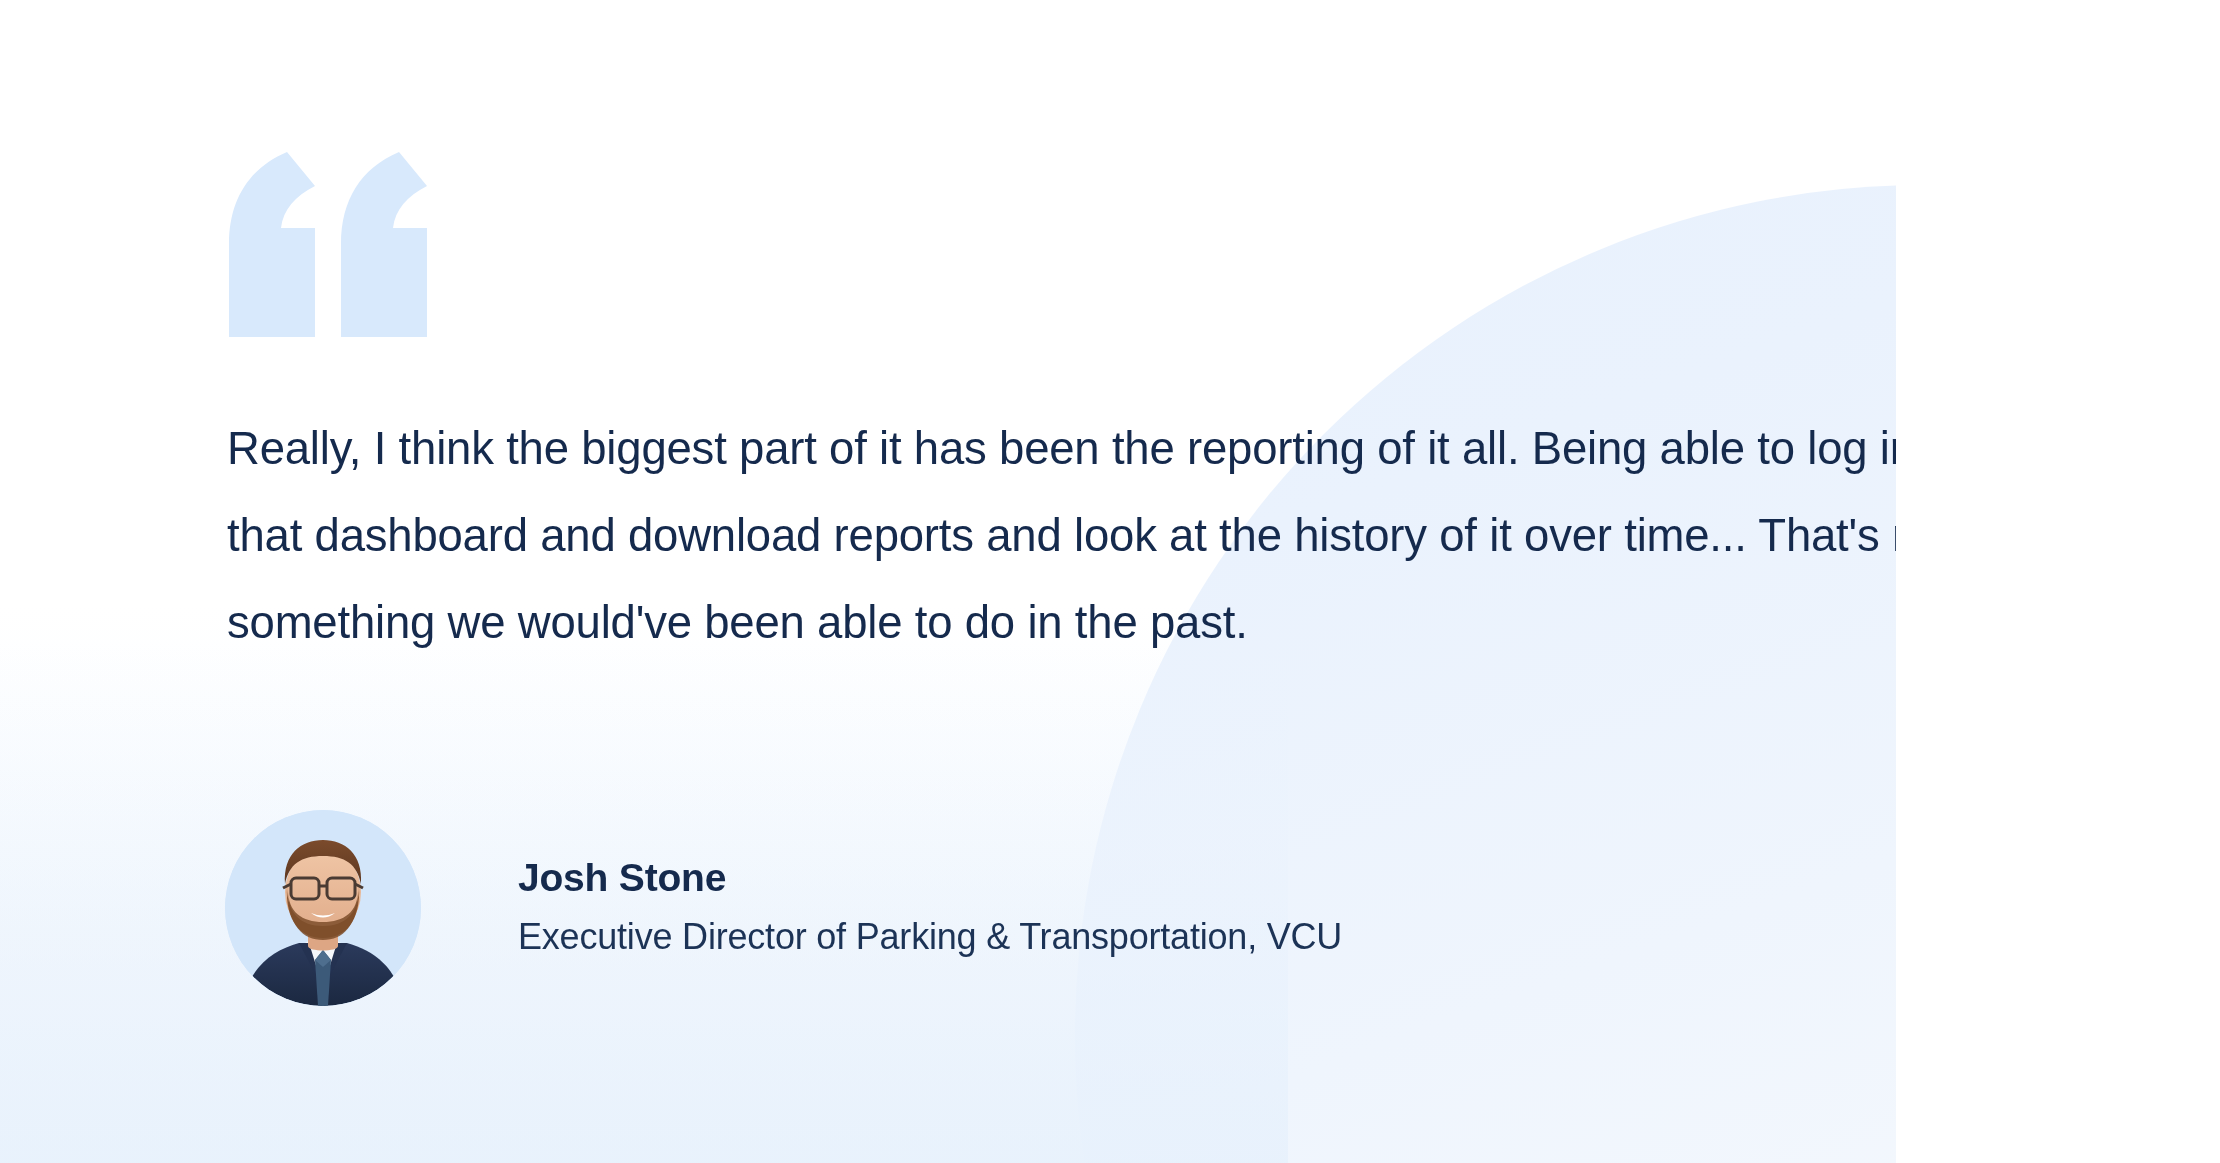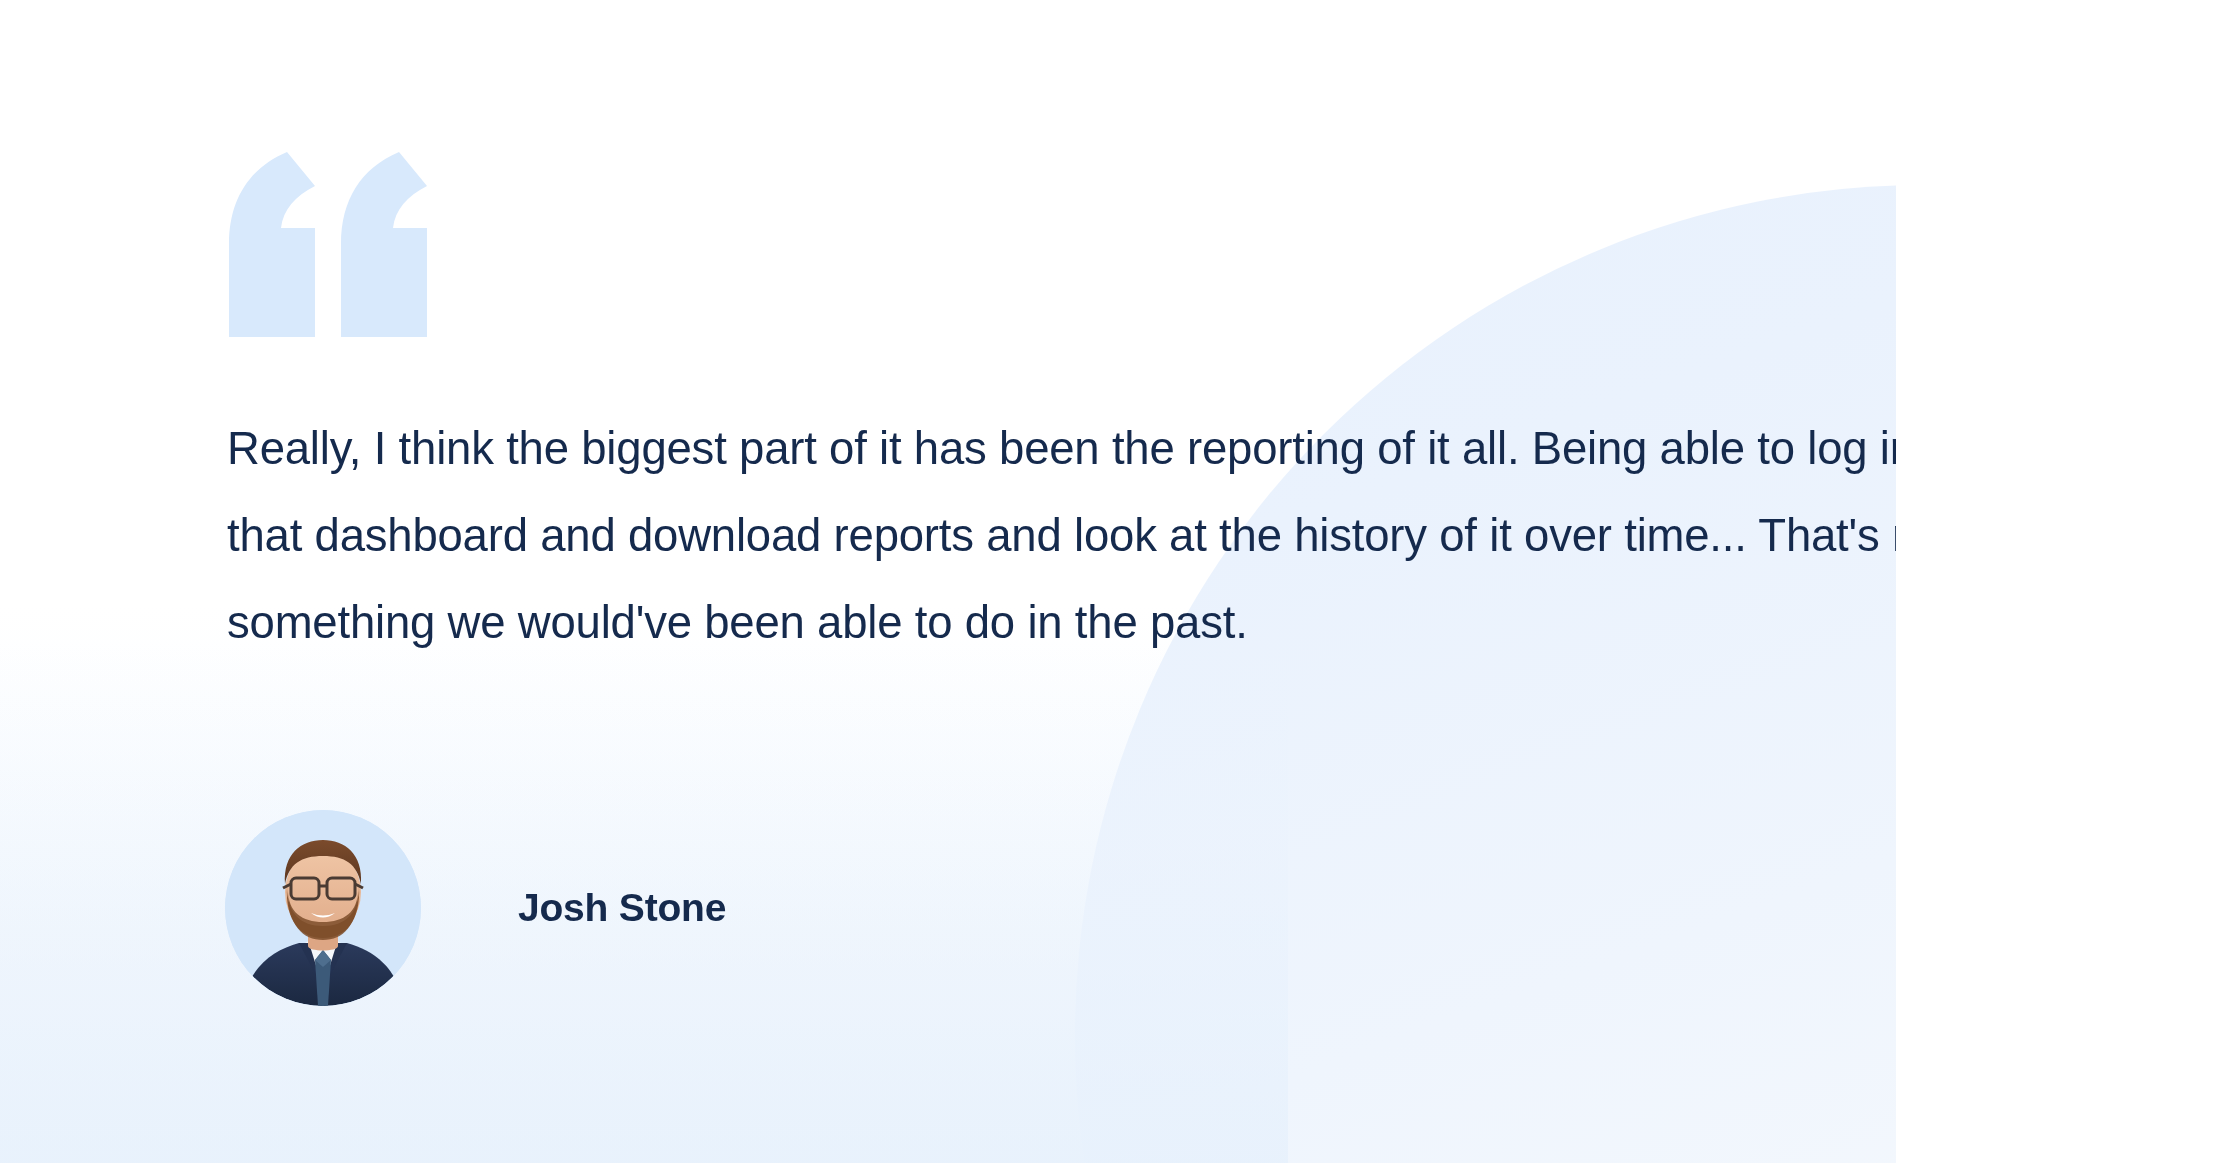--- a/index.html
+++ b/index.html
@@ -216,6 +216,7 @@
 
       <div class="who">
         <div class="who-name">Josh Stone</div>
+        <div class="who-title">Executive Director of Parking &amp; Transportation, VCU</div>
       </div>
 
     </div>

